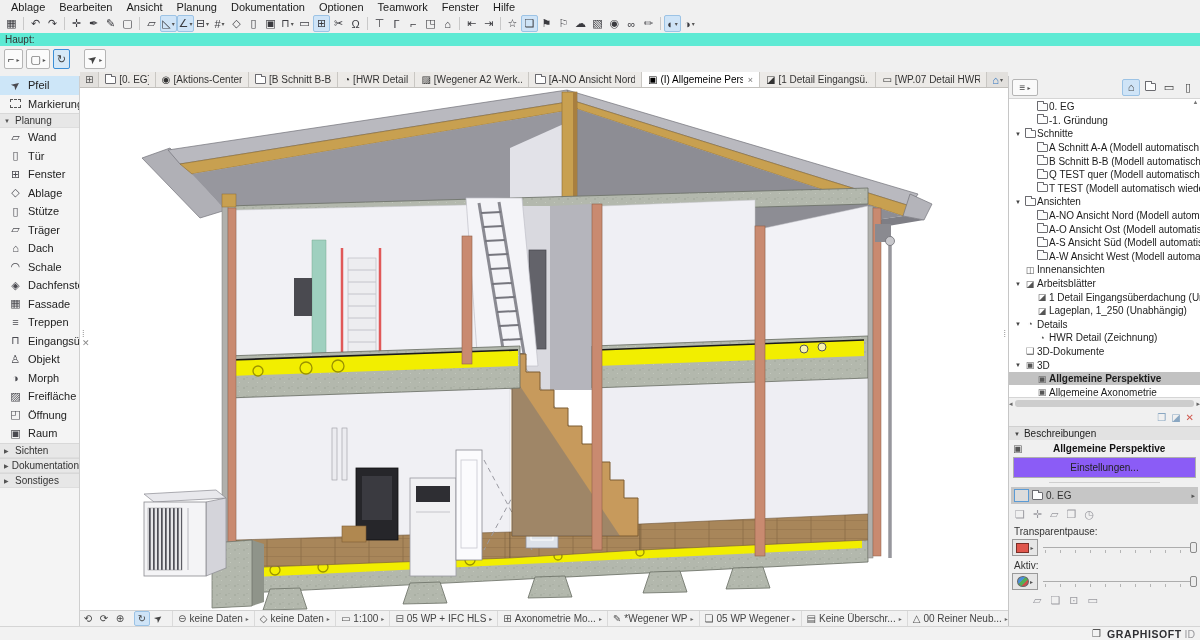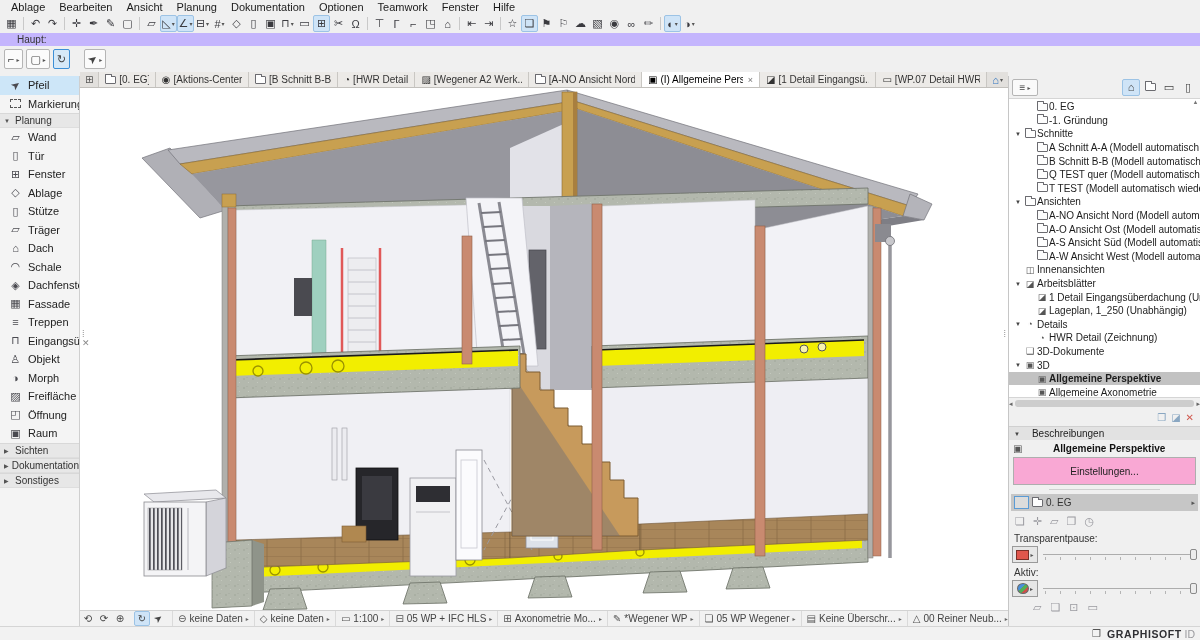--- a/index.html
+++ b/index.html
@@ -13,7 +13,7 @@
 .tbi.active{background:#cfe4f7;border-color:#9cc3e5}
 .tbsep{width:1px;height:13px;background:#c9c9c9;margin:0 3px}
 .ddm{font-size:6px;color:#555;margin-left:1px}
-#hauptrow{position:absolute;top:33px;left:0;right:0;height:13px;background:#c4b5fd;display:flex;align-items:center;padding-left:17px}
+#hauptrow{position:absolute;top:33px;left:0;right:0;height:13px;background:#5eead4;display:flex;align-items:center;padding-left:5px}
 #hauptrow span{font-size:10px;color:#333}
 #qarow{position:absolute;top:46px;left:0;right:0;height:26px;background:#f0f0f0;display:flex;align-items:center;gap:3px;padding-left:4px}
 .qab{height:20px;border:1px solid #b5b5b5;background:#fbfbfb;display:flex;align-items:center;padding:0 3px;border-radius:2px;font-size:11px;color:#444}

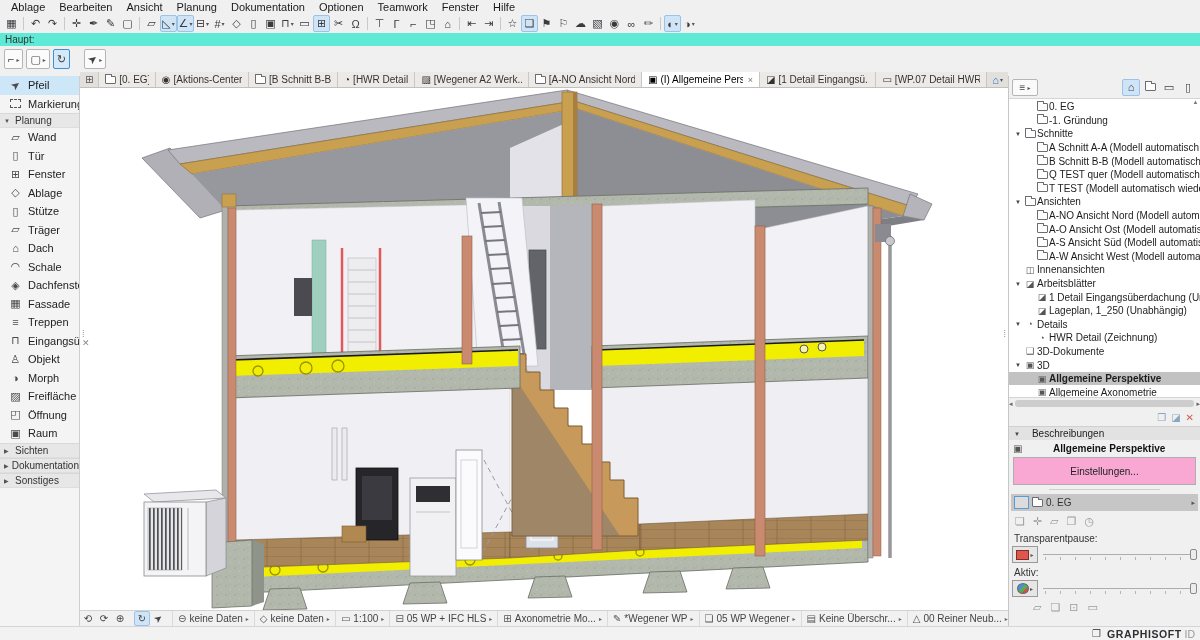--- a/index.html
+++ b/index.html
@@ -68,7 +68,7 @@
 .np-hscroll .thumb{flex:1;height:7px;background:#cdcdcd;border-radius:3px;margin:0 2px}
 .np-actions{height:17px;display:flex;align-items:center;justify-content:flex-end;gap:5px;padding-right:6px;font-size:10px;color:#8aa7c2}
 .np-actions .danger{color:#d05a50}
-.np-hdr{height:14px;background:#e2e2e2;border-top:1px solid #d0d0d0;display:flex;align-items:center;gap:12px;padding-left:5px;font-size:10px;color:#222}
+.np-hdr{height:14px;background:#e2e2e2;border-top:1px solid #d0d0d0;display:flex;align-items:center;gap:4px;padding-left:5px;font-size:10px;color:#222}
 .np-hdr .ar{font-size:6px;color:#444}
 .np-vp{height:16px;display:flex;align-items:center;padding:0 4px;font-size:10px;color:#111}
 .np-vp .nm{flex:1;text-align:center;font-weight:bold;font-size:10px}

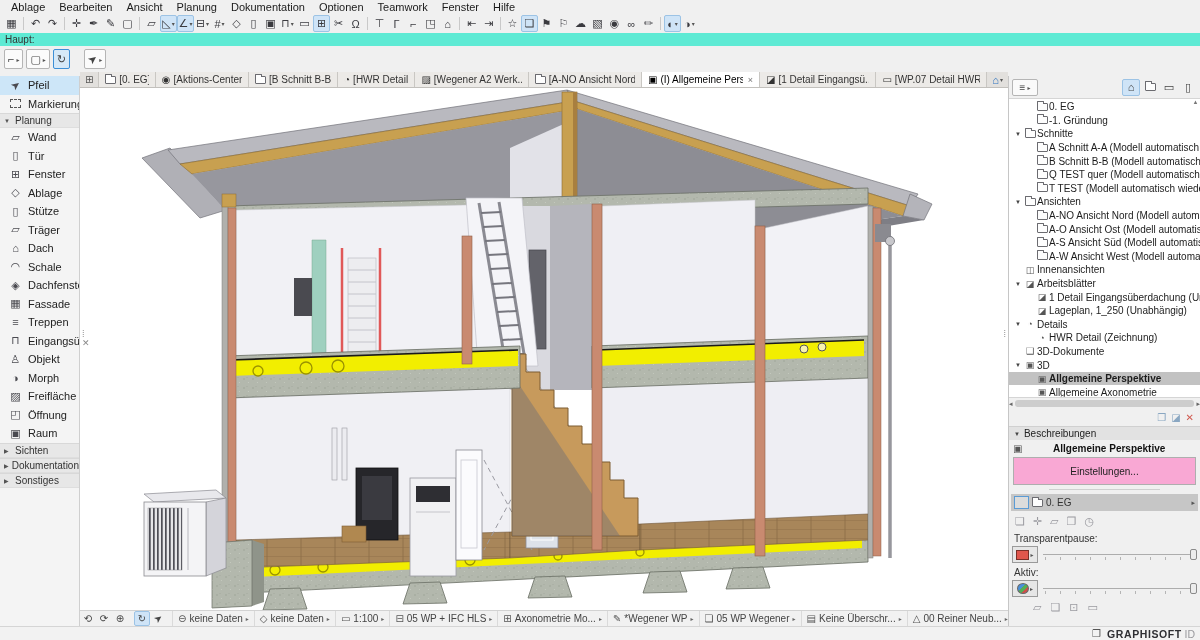--- a/index.html
+++ b/index.html
@@ -72,7 +72,7 @@
 .np-hdr .ar{font-size:6px;color:#444}
 .np-vp{height:16px;display:flex;align-items:center;padding:0 4px;font-size:10px;color:#111}
 .np-vp .nm{flex:1;text-align:center;font-weight:bold;font-size:10px}
-.np-btn{margin:1px 4px;height:28px;border:1px solid #aeaeae;background:#f9a8d4;display:flex;align-items:center;justify-content:center;font-size:10px;color:#222}
+.np-btn{margin:1px 4px;height:21px;border:1px solid #aeaeae;background:#8b5cf6;display:flex;align-items:center;justify-content:center;font-size:10px;color:#222}
 .np-div{height:1px;background:#cfcfcf;margin:3px 40px}
 .np-chip{margin:1px 2px;height:17px;background:#c6c6c6;display:flex;align-items:center;gap:3px;padding:0 3px;font-size:10px;color:#333}
 .np-chip .frame{width:15px;height:13px;border:1px solid #5b9bd5;background:#dcdcdc;flex:0 0 auto}

